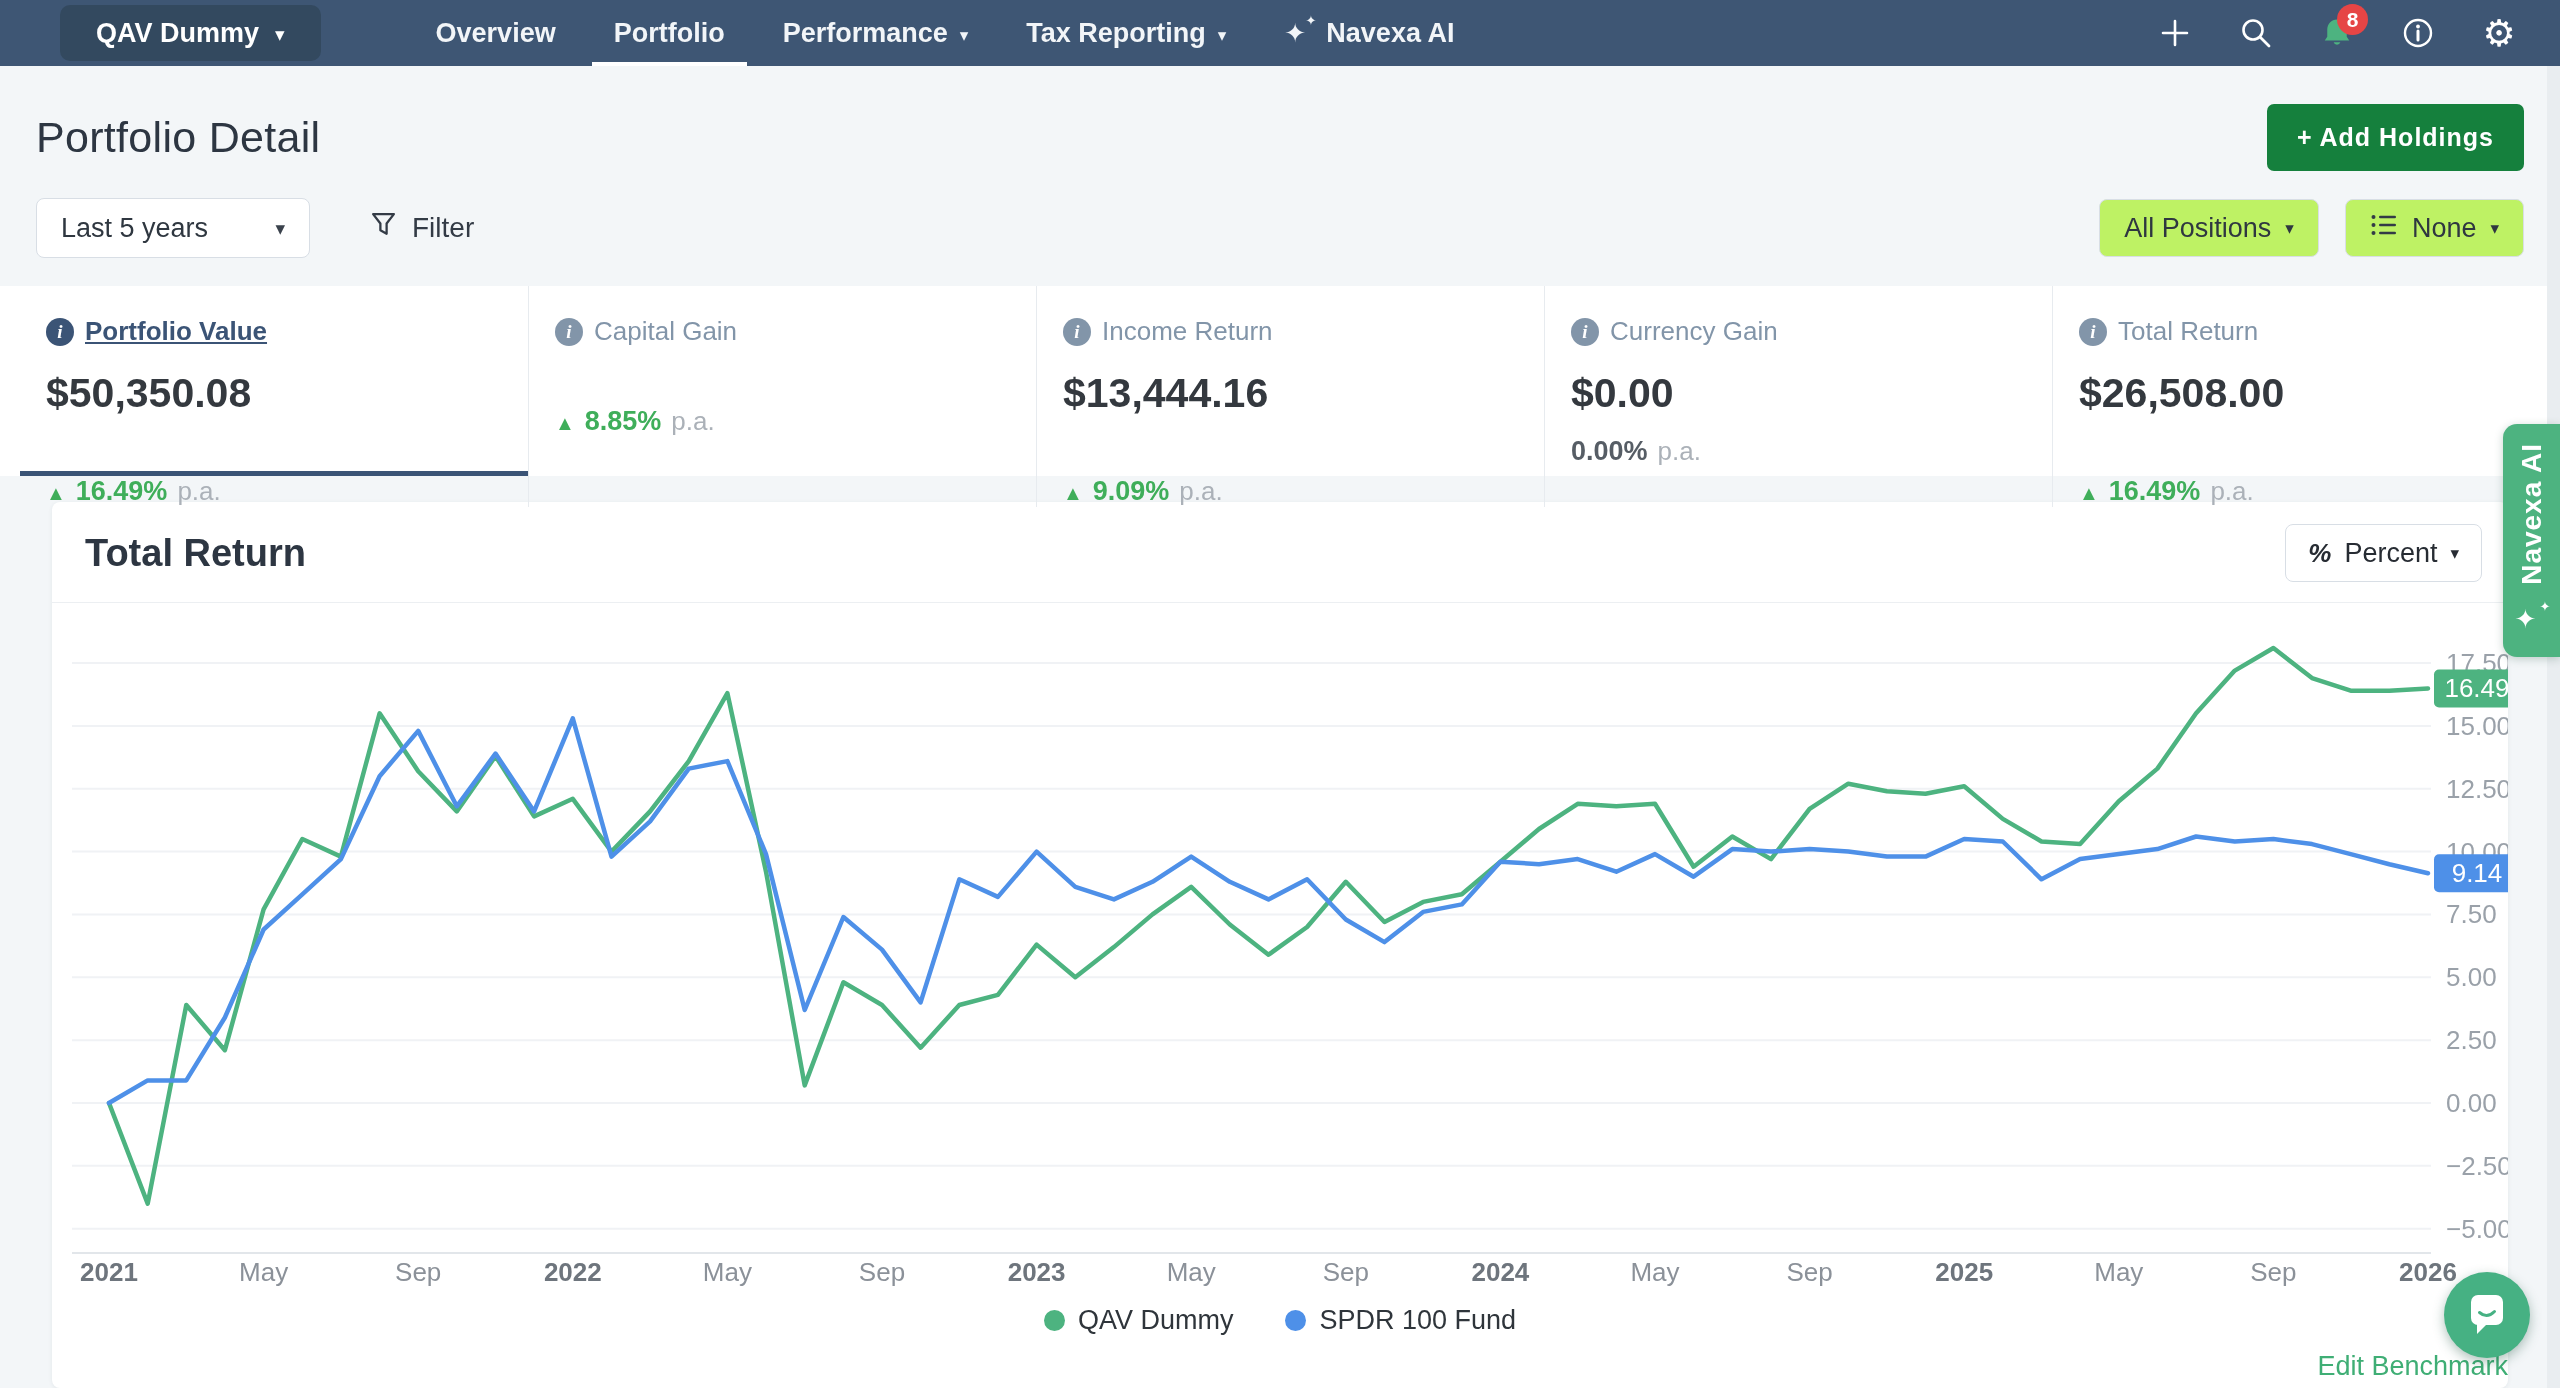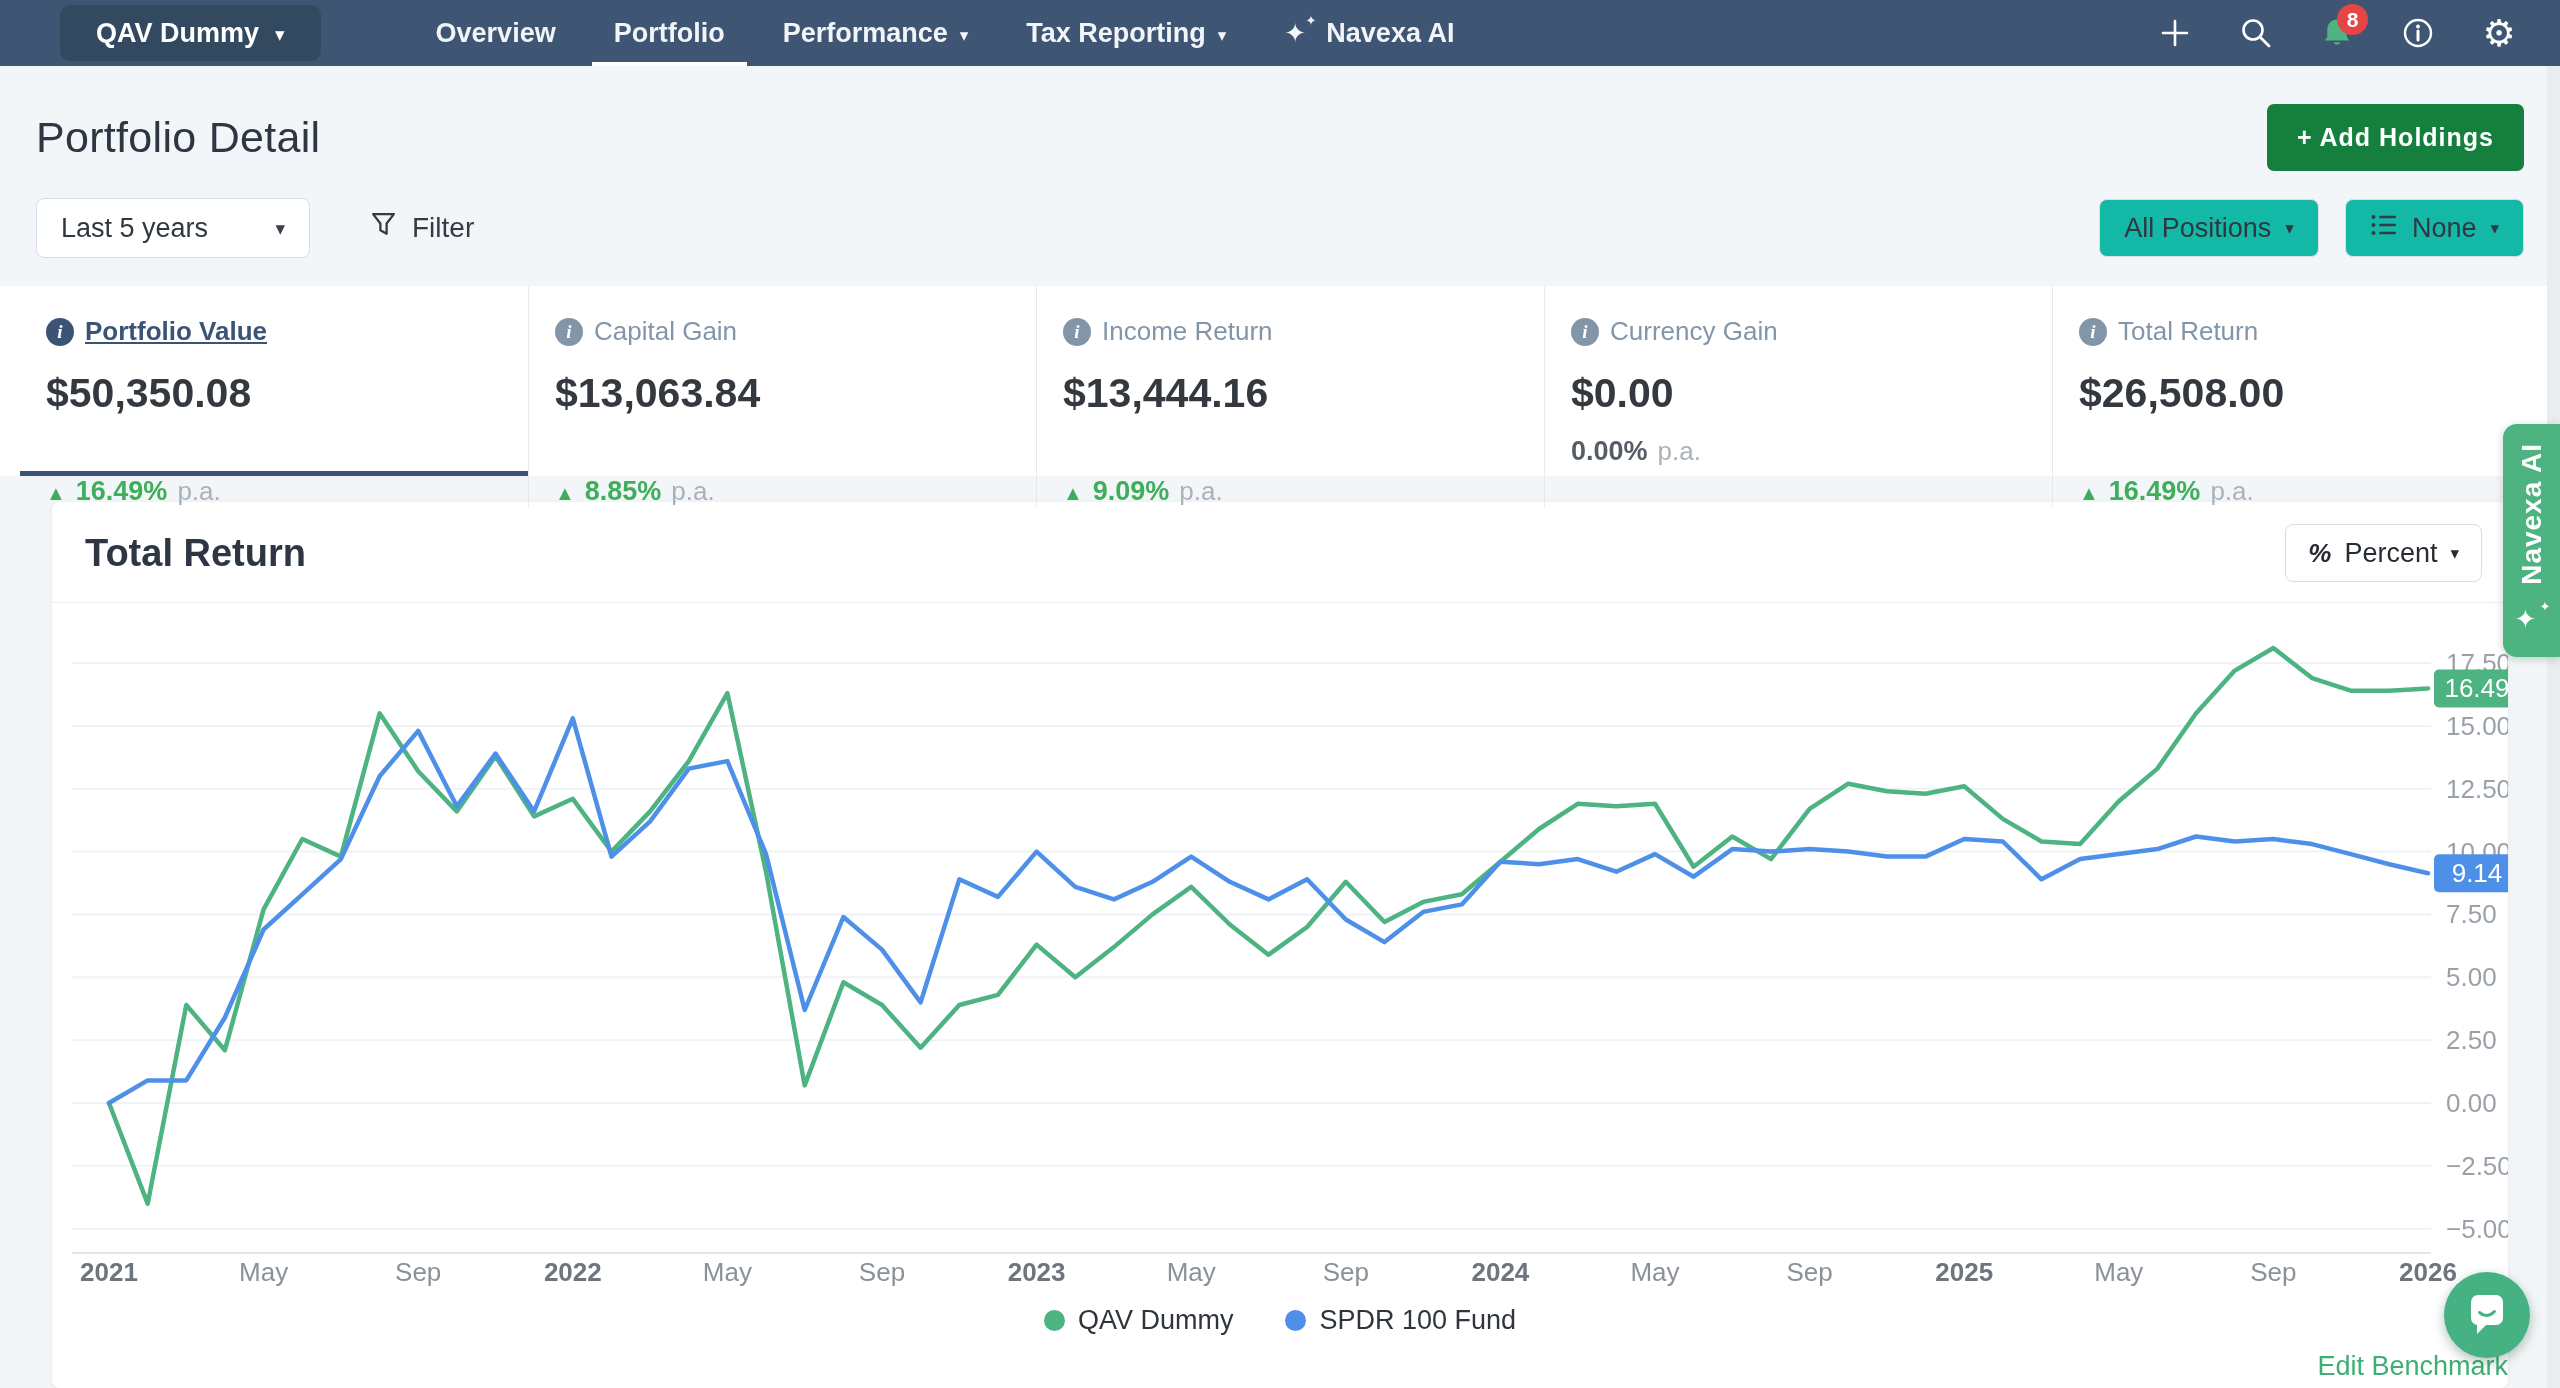--- a/index.html
+++ b/index.html
@@ -42,7 +42,7 @@
   .range-select .caret { font-size:19px; color:#3a424c; }
   .filter-btn { margin-left:60px; display:flex; align-items:center; gap:15px; font-size:28px; color:#333b46; cursor:pointer; }
   .filter-right { margin-left:auto; display:flex; align-items:center; gap:26px; }
-  .pill-btn { height:58px; background:#14b8a6; border:1px solid #d8dee5; border-radius:8px; display:flex;
+  .pill-btn { height:58px; background:#bef264; border:1px solid #d8dee5; border-radius:8px; display:flex;
     align-items:center; gap:14px; padding:0 24px; font-size:27px; color:#2f3740; cursor:pointer; }
   .pill-btn .caret { font-size:17px; }
 

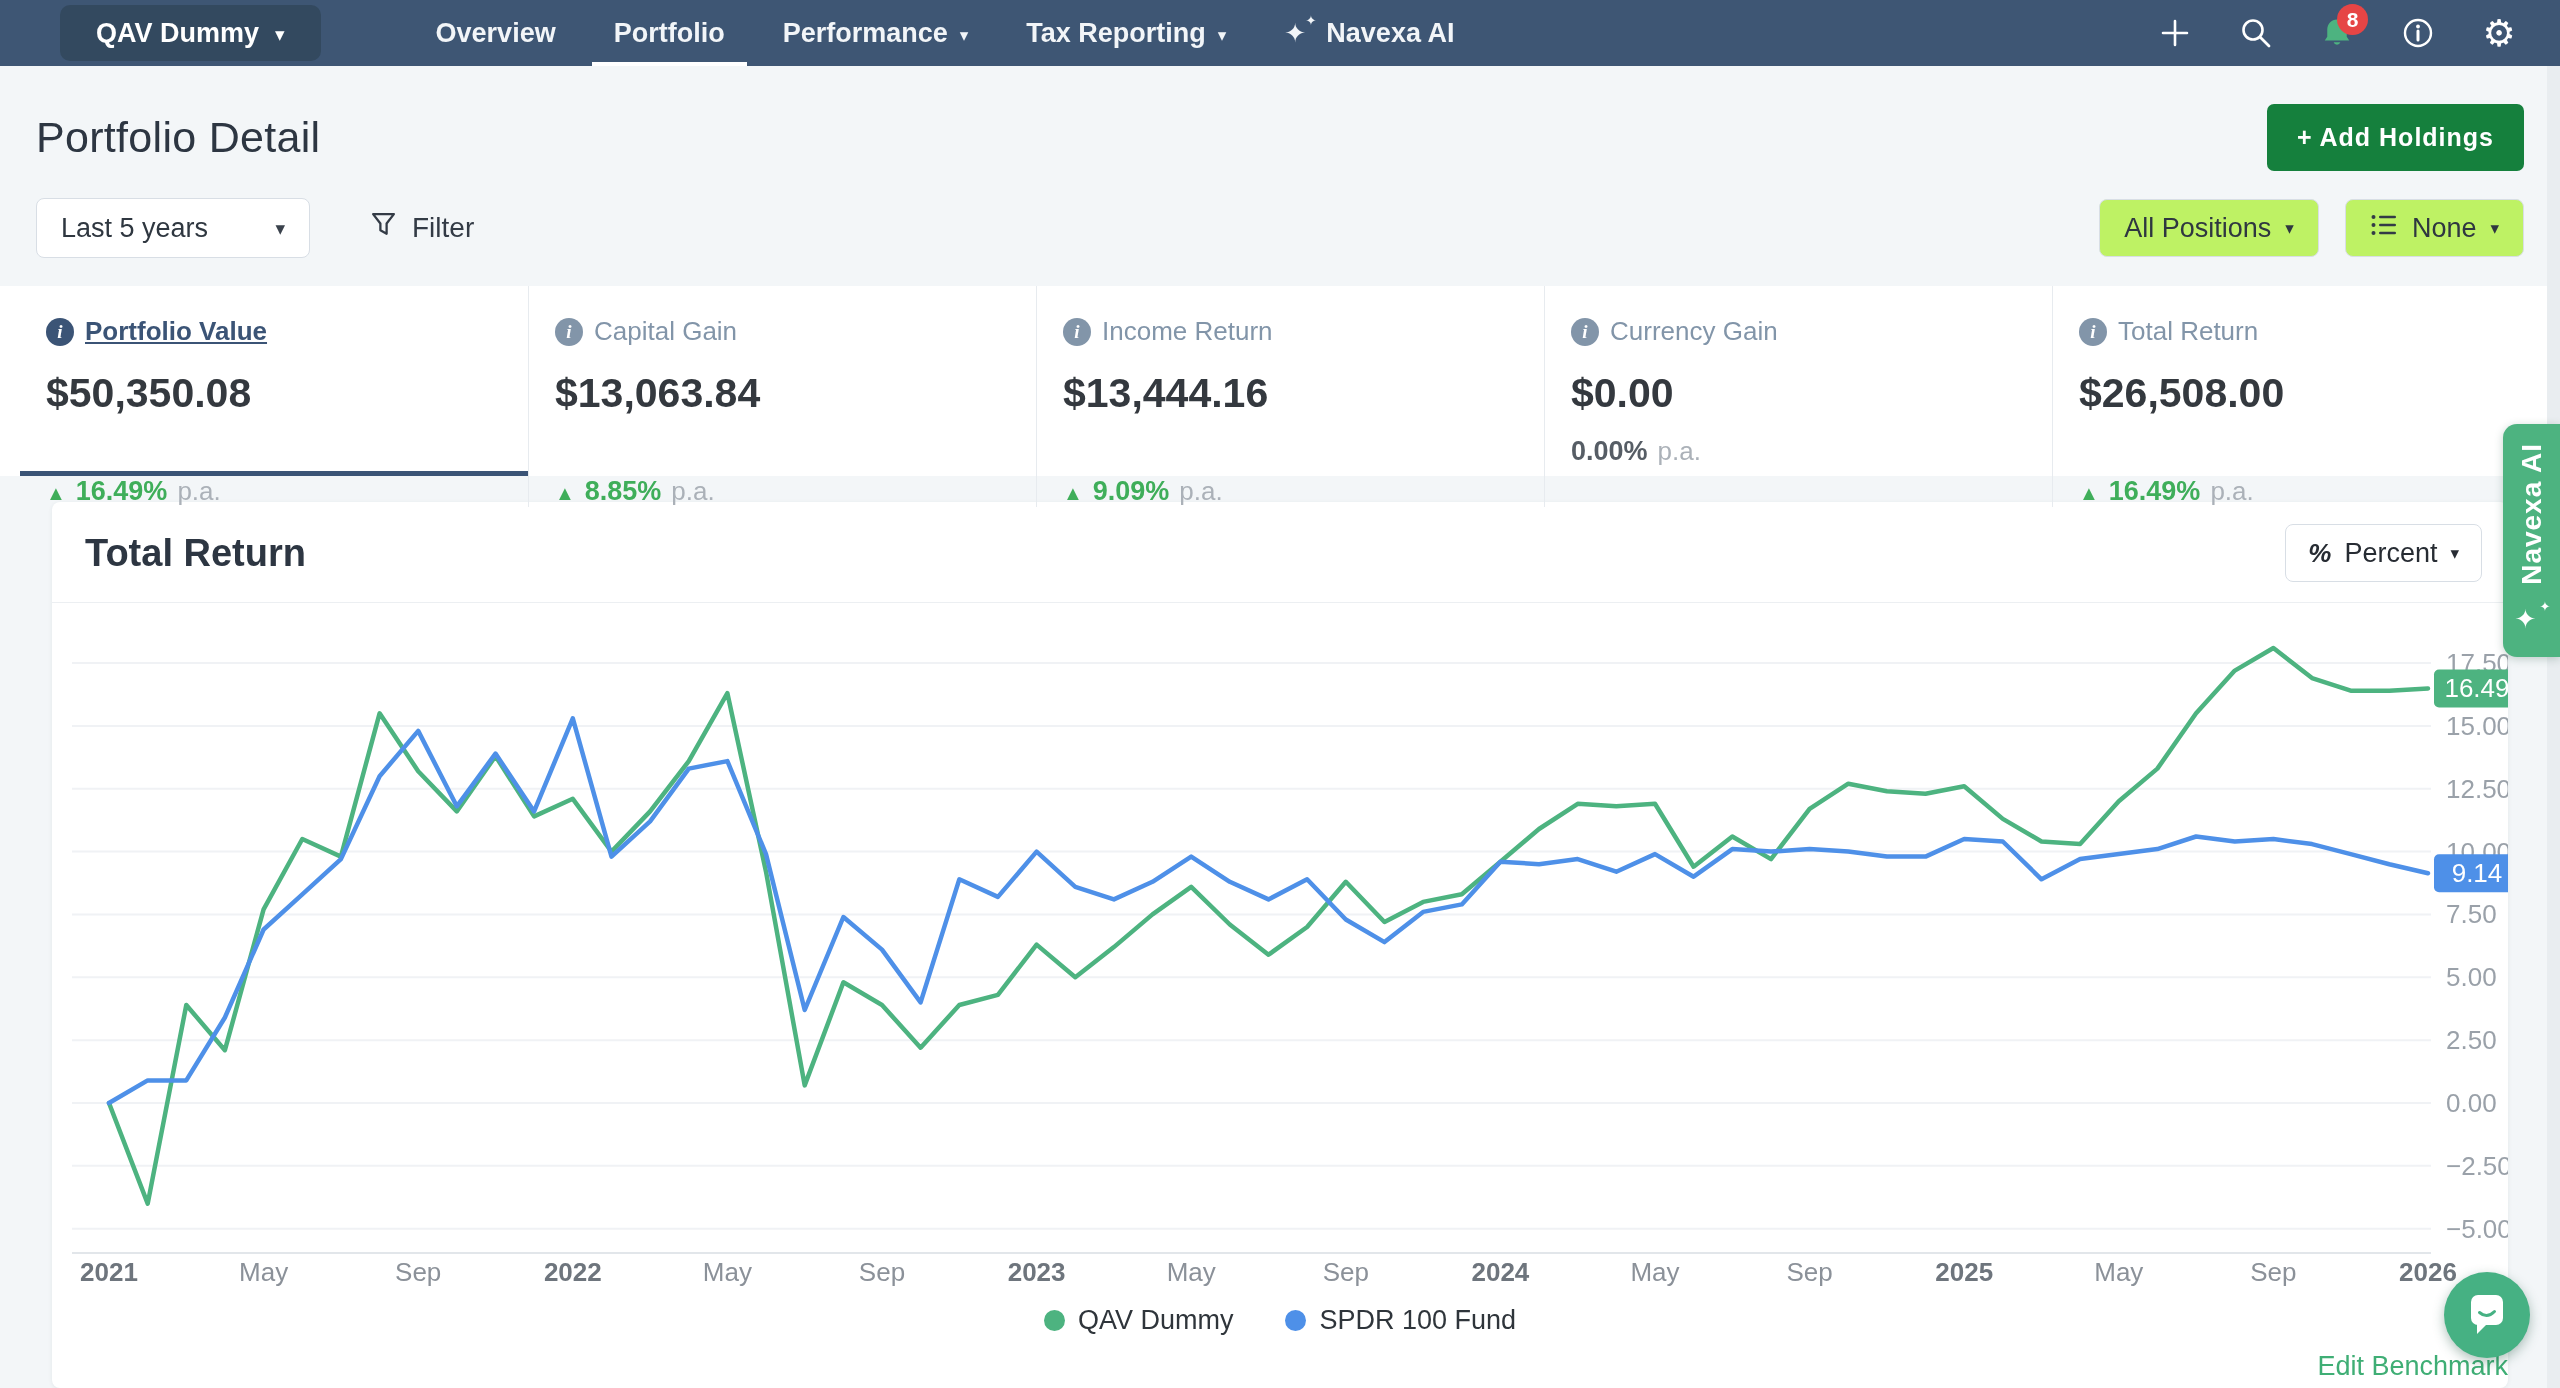--- a/index.html
+++ b/index.html
@@ -219,7 +219,6 @@
         <span class="info-dot">i</span>
         <span>Capital Gain</span>
       </div>
-      <div class="stat-value">$13,063.84</div>
       <div class="stat-change">
         <span class="up-arrow">▲</span>
         <span class="pct-up">8.85%</span>

